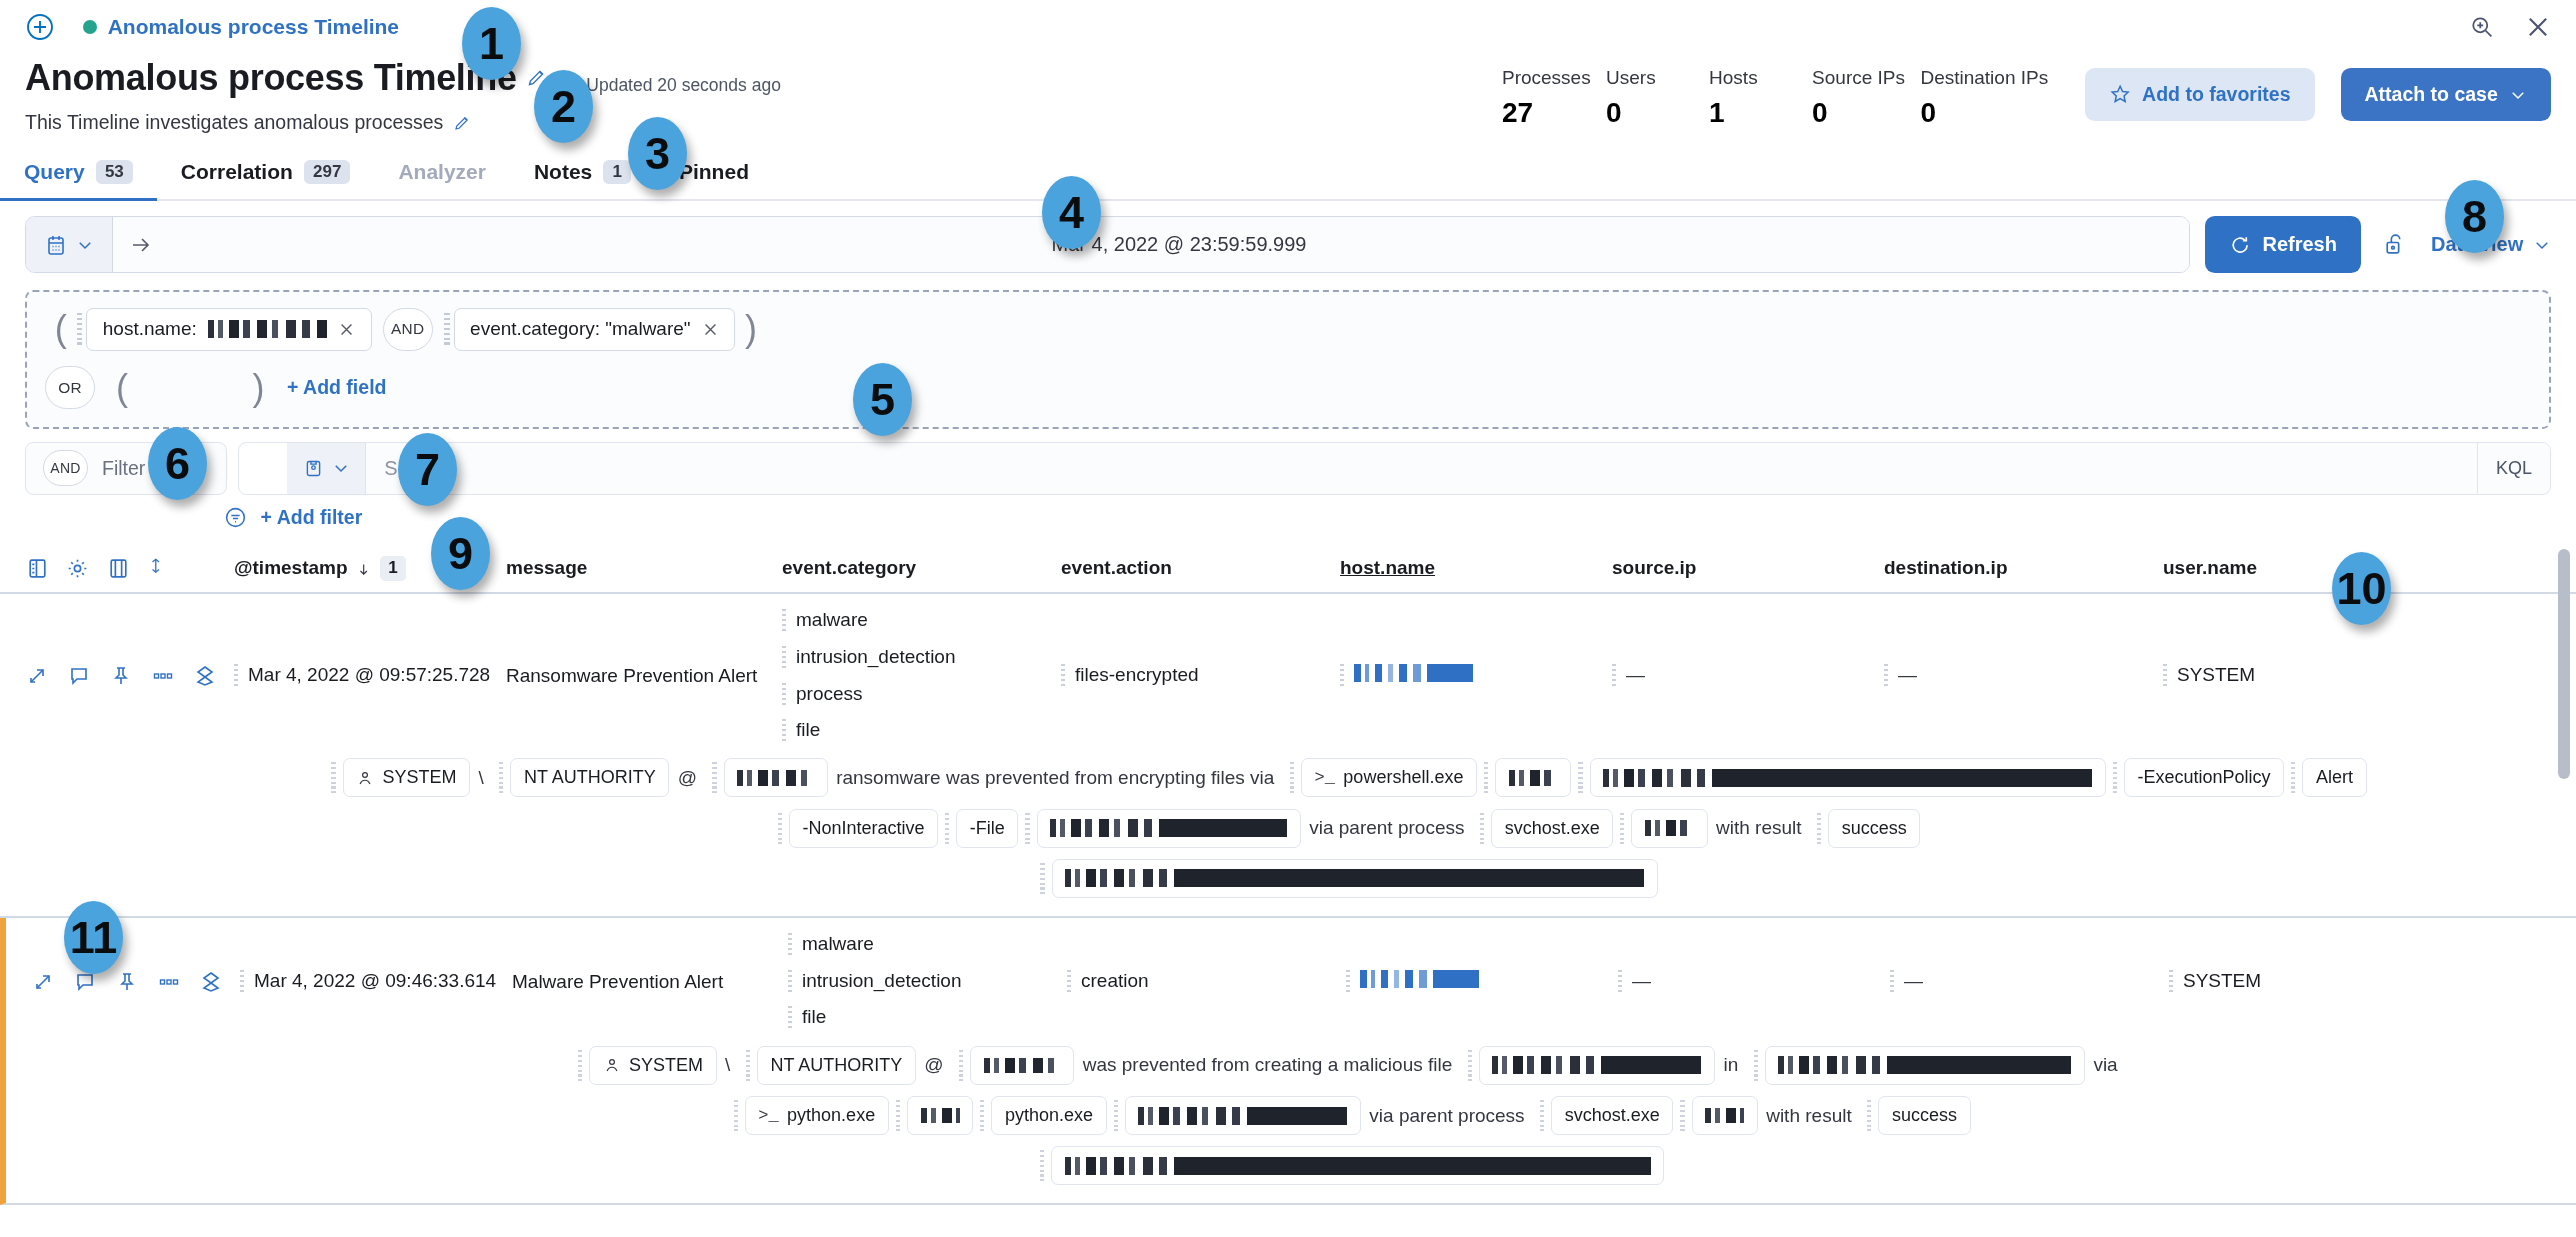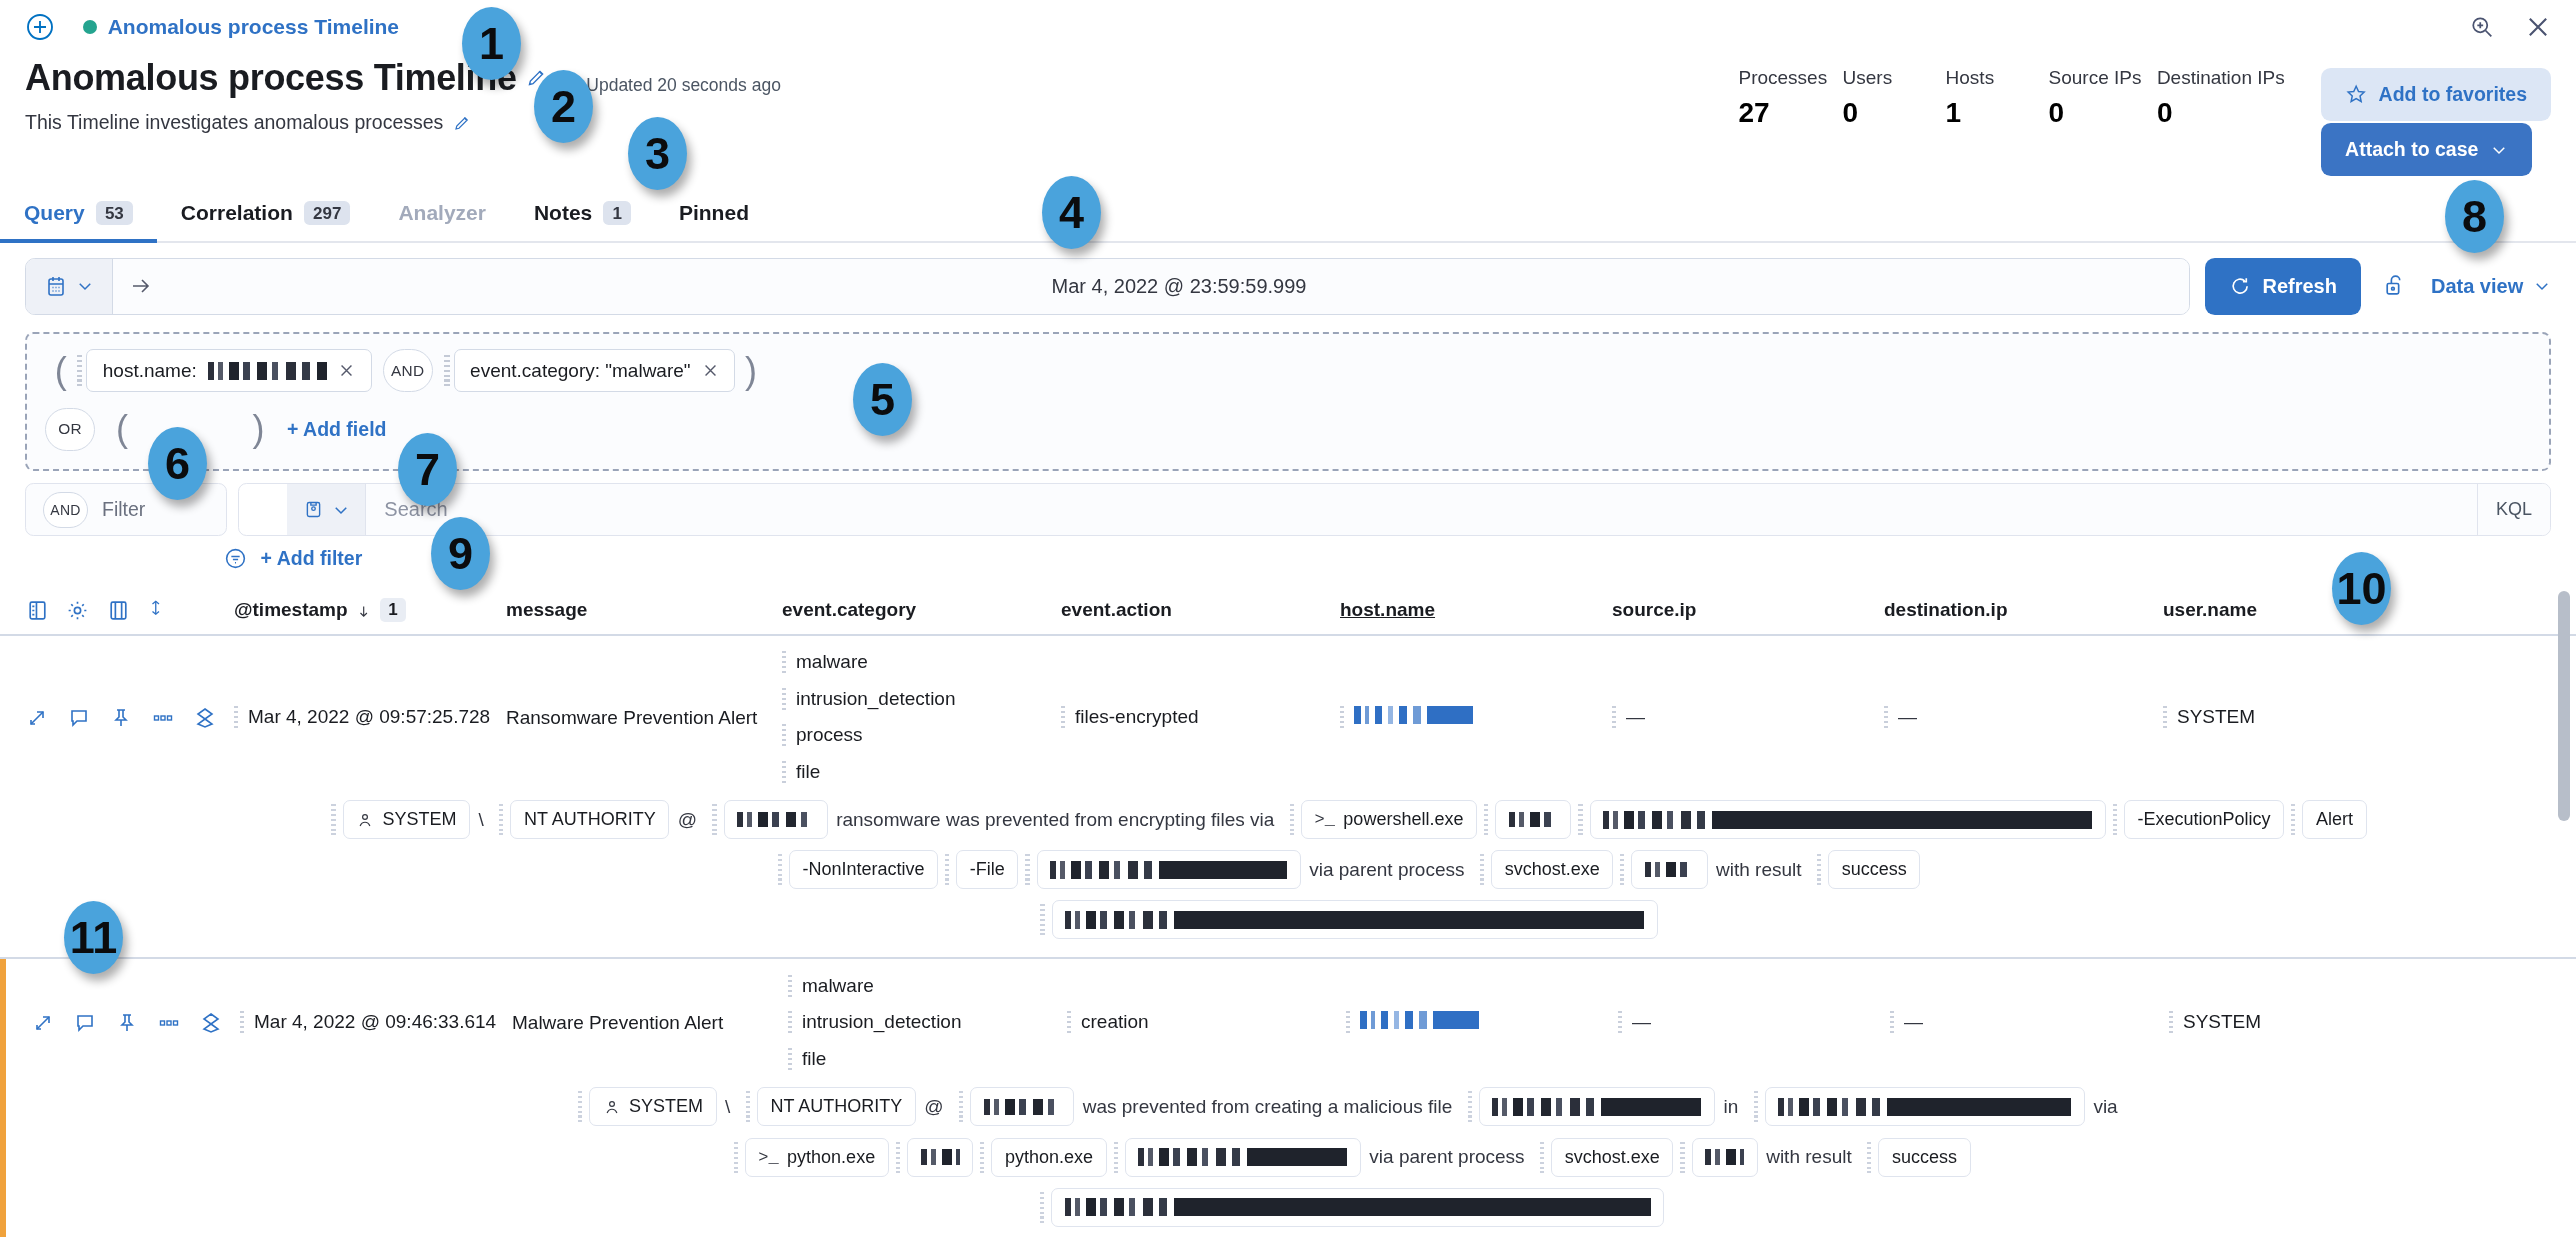--- a/index.html
+++ b/index.html
@@ -45,7 +45,7 @@
   .stat-label { font-size: 19px; color: #343741; white-space: nowrap; }
   .stat-value { font-size: 28px; font-weight: 700; color: #000; margin-top: 8.4px; }
 
-  .header-actions { display: flex; align-items: flex-start; gap: 2px; padding-top: 14px; padding-left: 21px; flex-direction: column; }
+  .header-actions { display: flex; align-items: flex-end; gap: 26px; padding-top: 14px; padding-left: 21px; }
   .btn {
     border: none; border-radius: 9.8px; cursor: pointer;
     font-family: inherit; display: inline-flex; align-items: center; gap: 11.2px;

